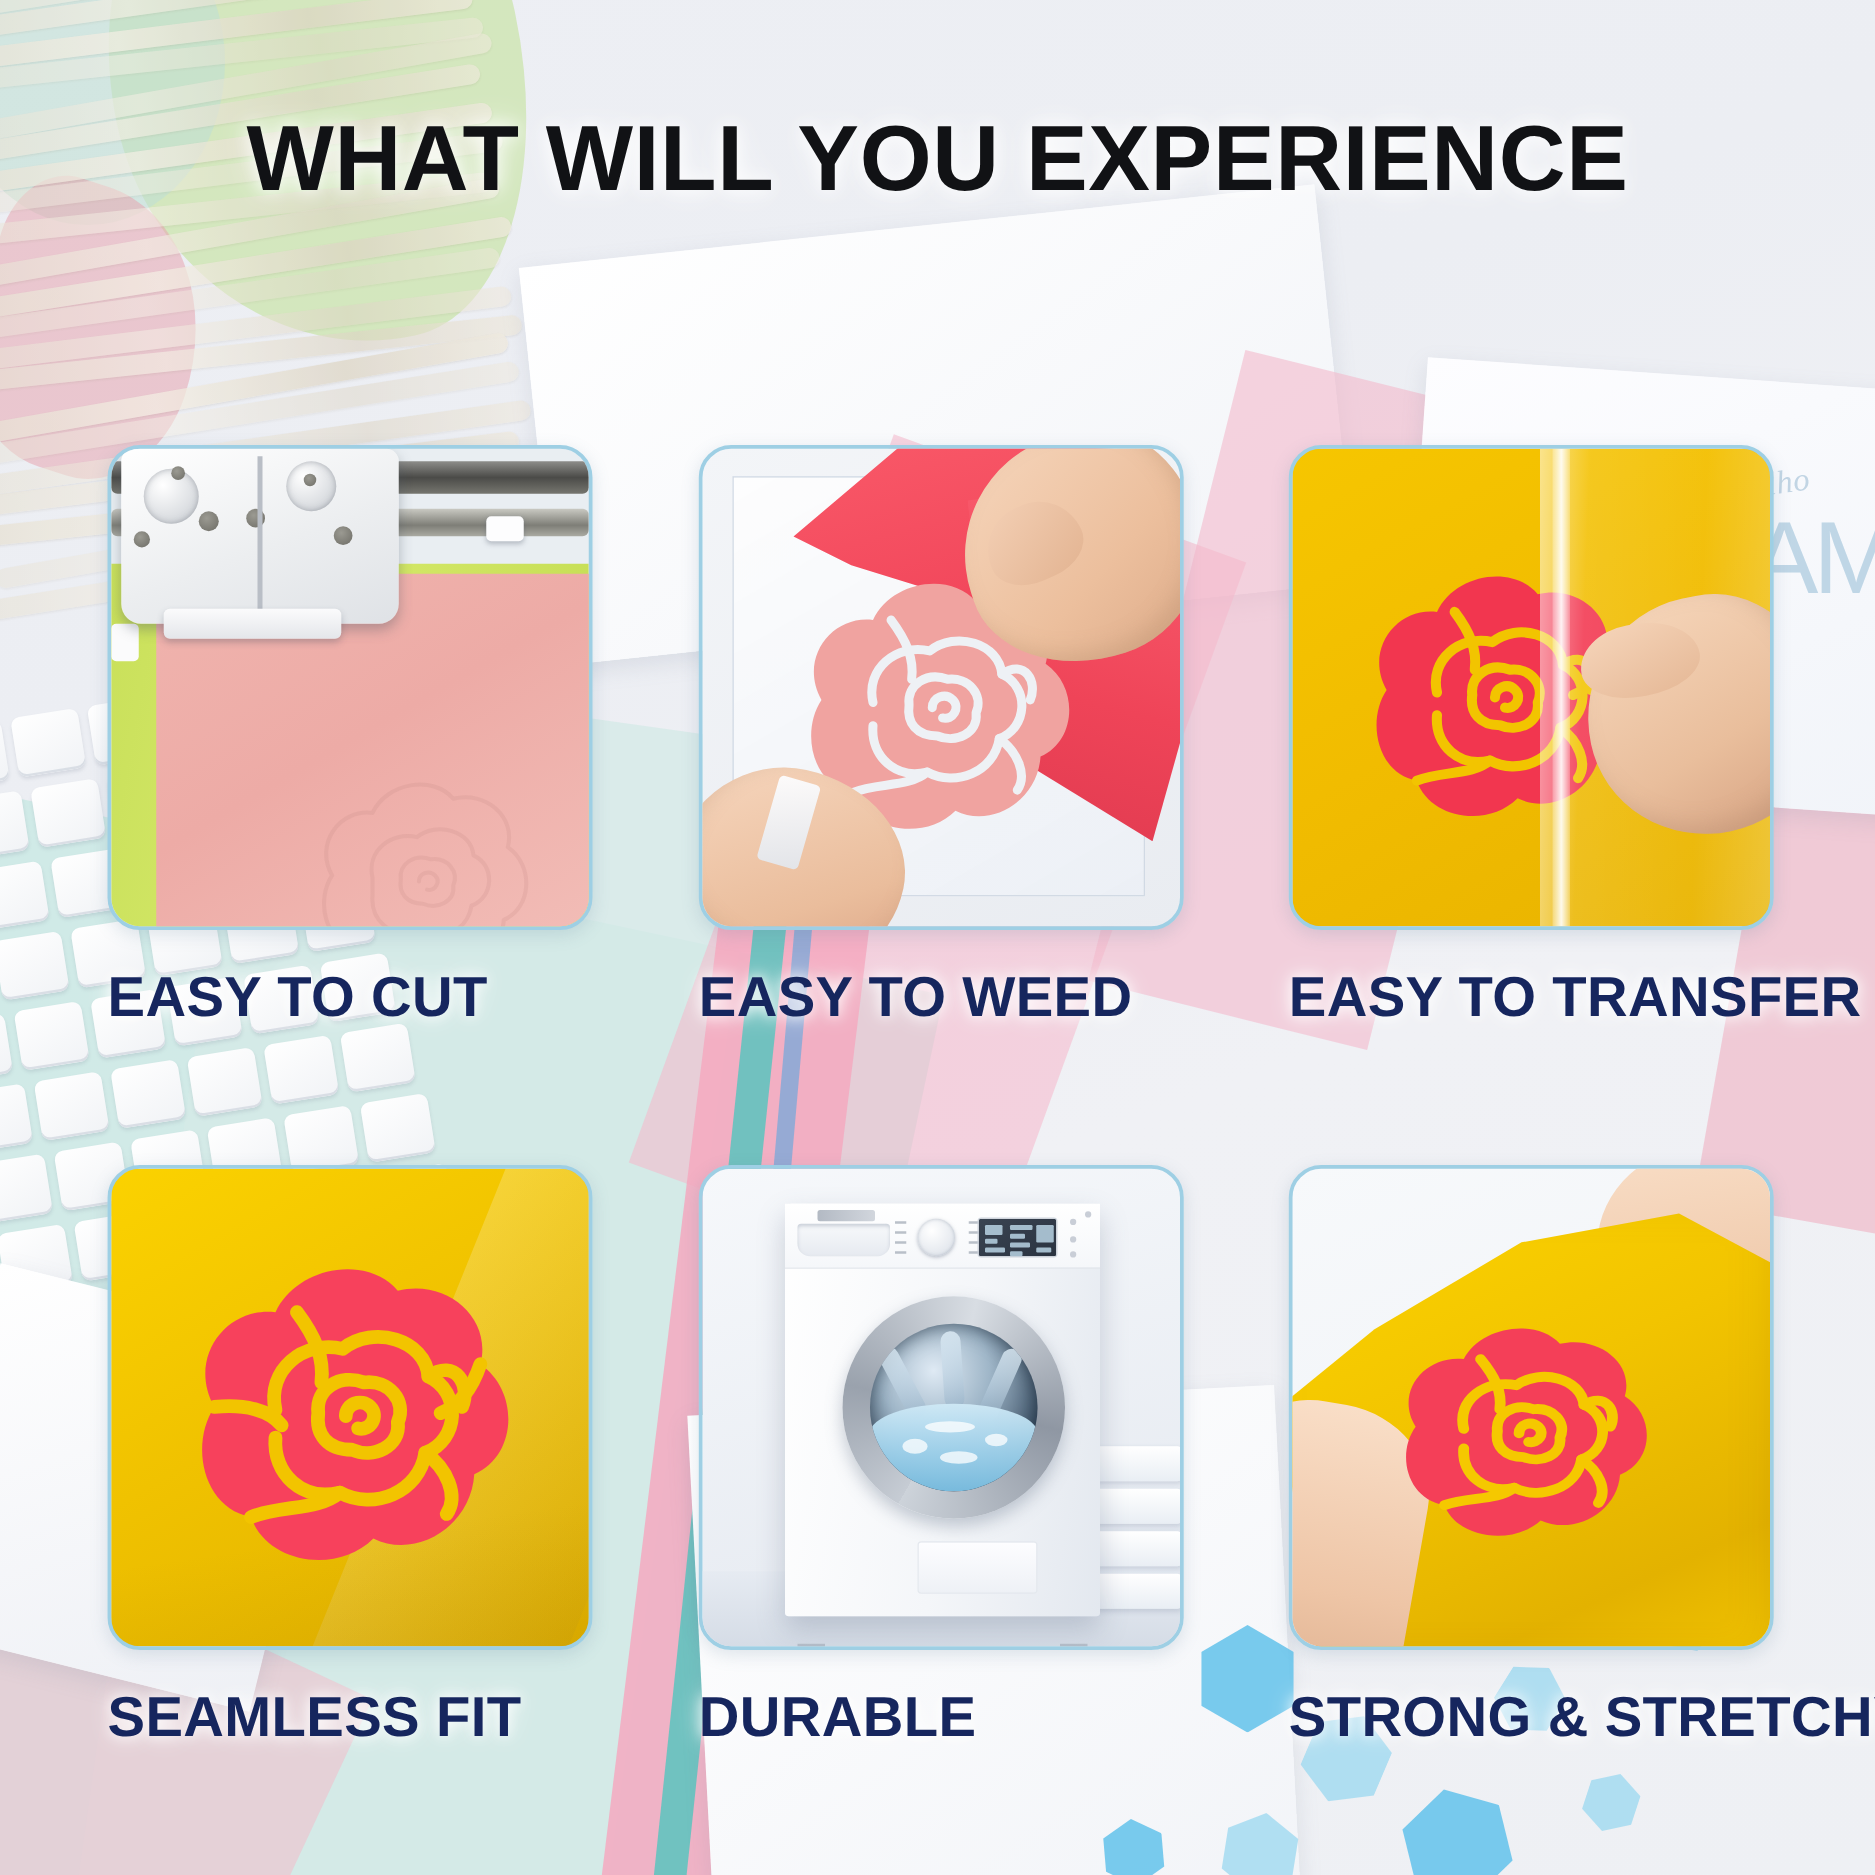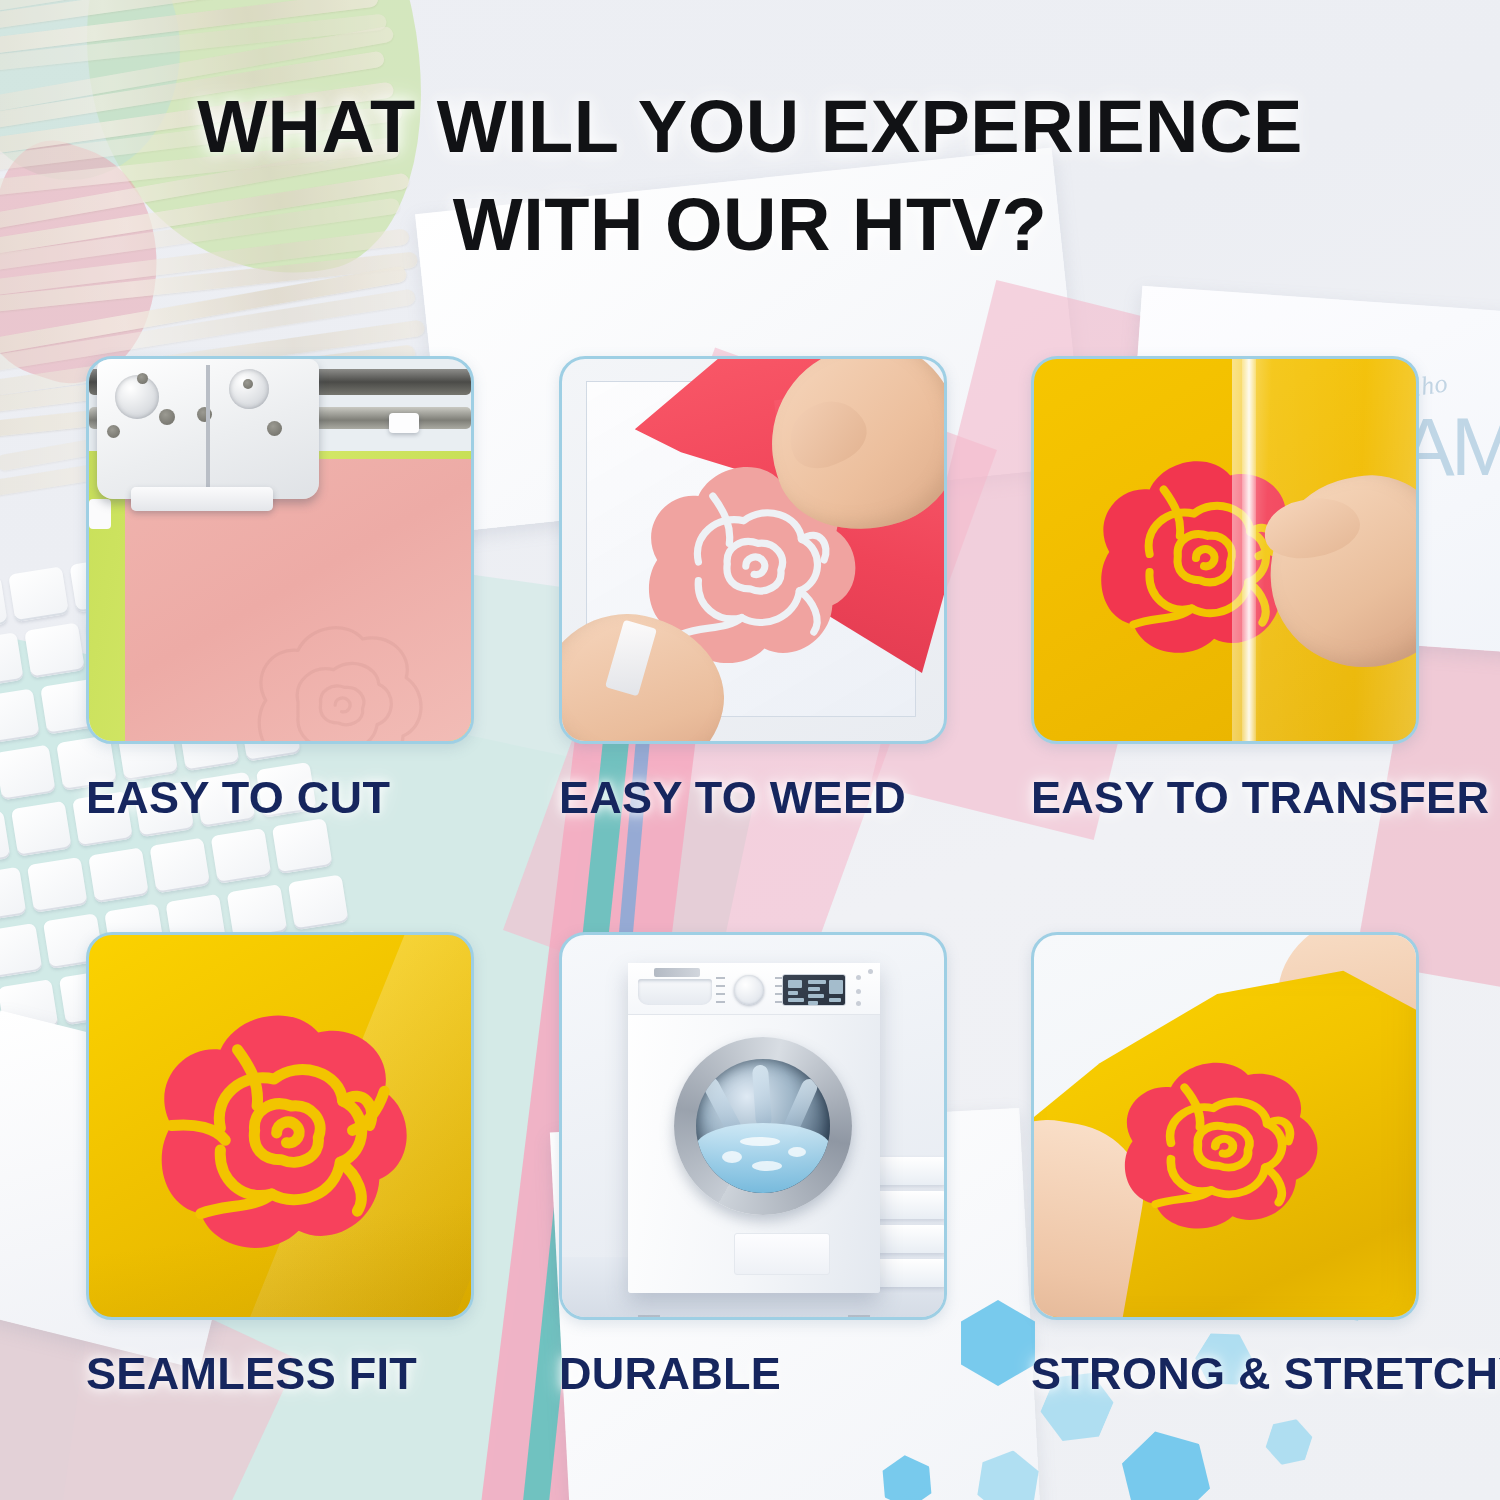--- a/index.html
+++ b/index.html
@@ -557,7 +557,6 @@
 
   <h1 class="headline">
     <span>WHAT WILL YOU EXPERIENCE</span>
-    <span class="l2">WITH OUR HTV?</span>
   </h1>
 
   <div class="grid">

